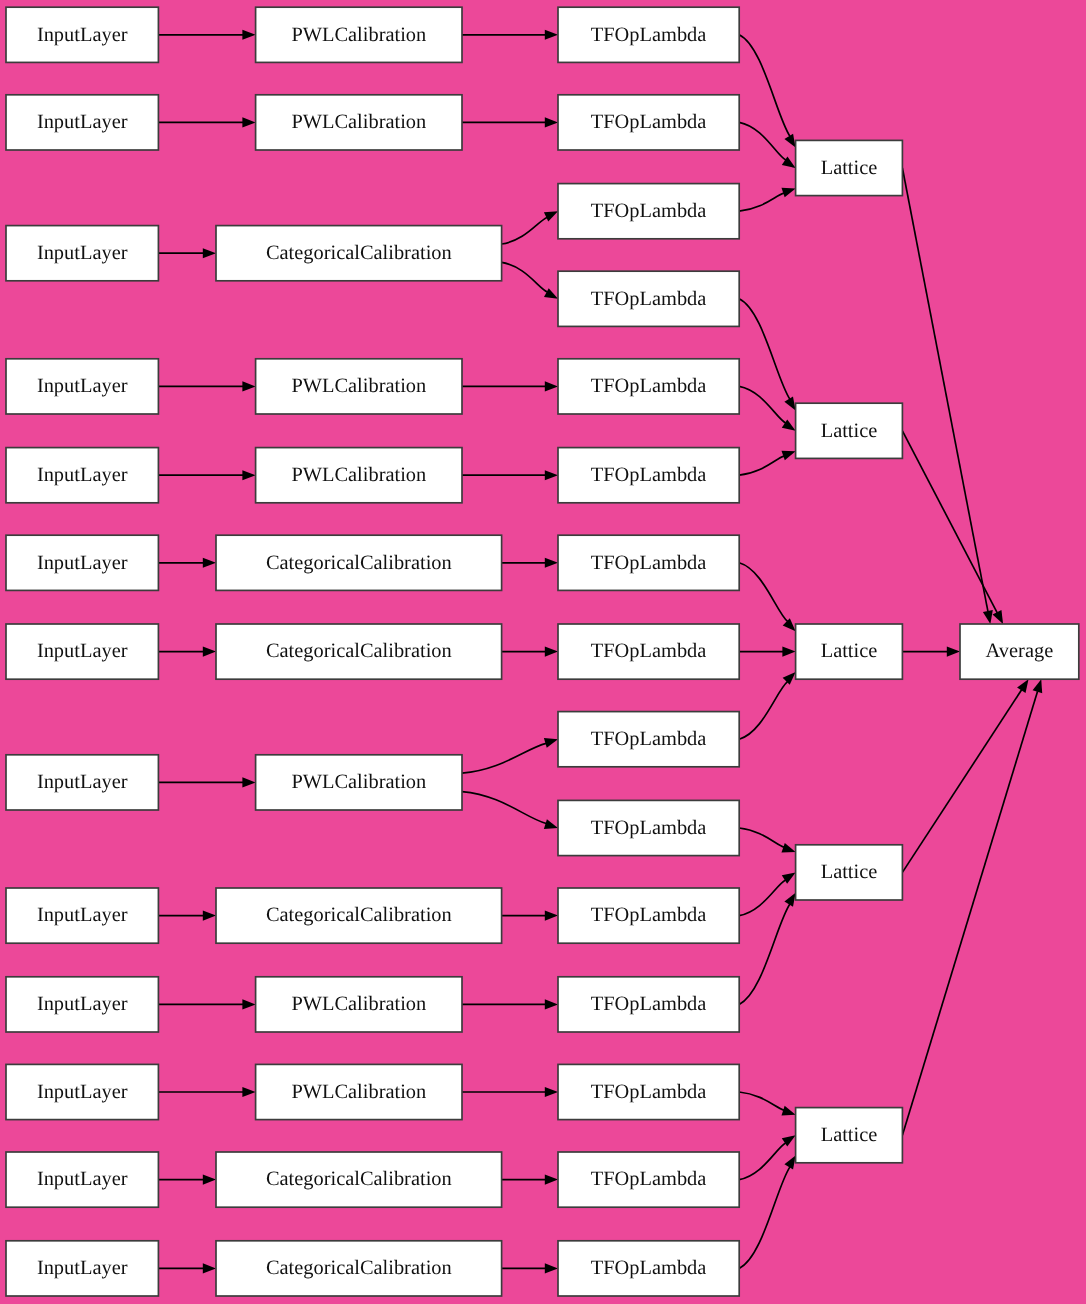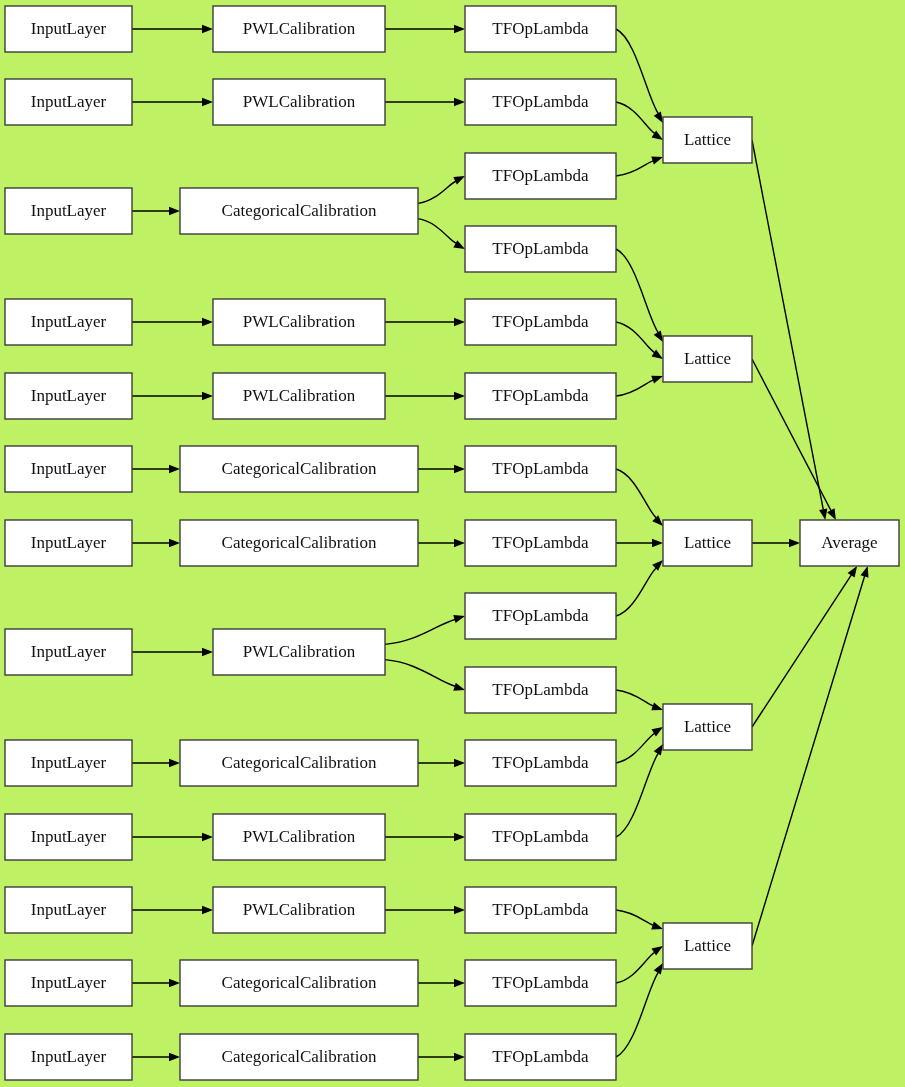--- a/index.html
+++ b/index.html
@@ -14,7 +14,7 @@
     position: relative;
     width: 905px;
     height: 1087px;
-    background: #bef264;
+    background: #ec4899;
     overflow: hidden;
   }
   #graph-svg {

